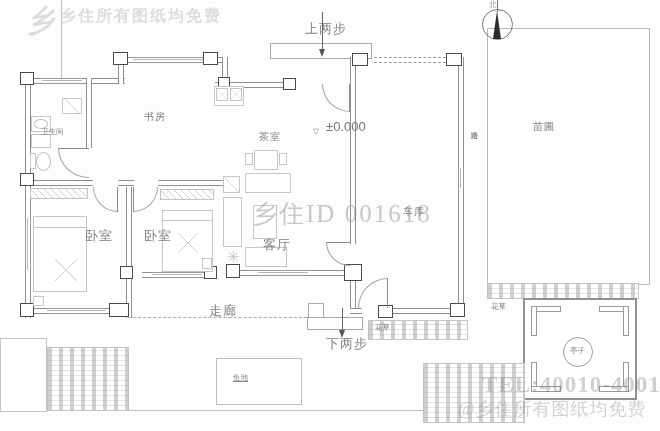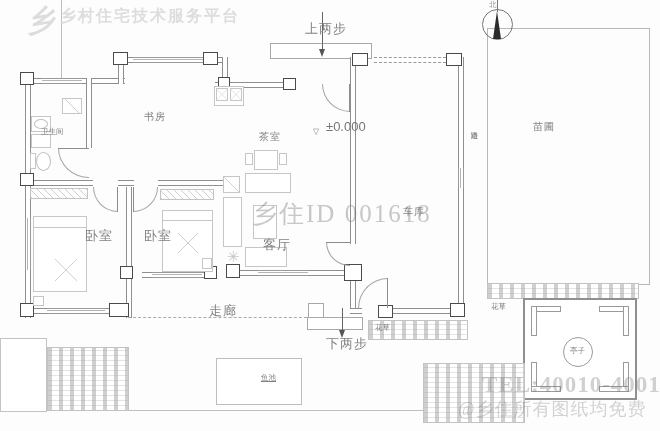--- a/index.html
+++ b/index.html
@@ -215,7 +215,7 @@
   <div class="lbl" style="left:403px;top:205px;font-size:10px;">车库</div>
 
   <div class="wm wm-logo-mark">乡</div>
-  <div class="wm wm-logo-title">乡村住宅技术服务平台</div>
+  <div class="wm wm-logo-title">乡住所有图纸均免费</div>
   <div class="wm wm-center">乡住ID 001618</div>
   <div class="wm wm-tel">TEL:40010-40010</div>
   <div class="wm wm-footer">@乡住所有图纸均免费</div>

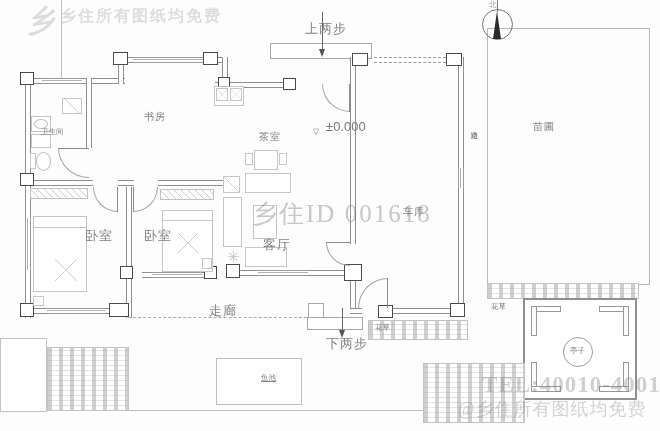--- a/index.html
+++ b/index.html
@@ -90,7 +90,7 @@
   <div class="abs" style="left:0;top:338px;width:45px;height:72px;border:1px solid #c3c3c3;background:#fff;"></div>
   <div class="hatch" style="left:47px;top:347px;width:80px;height:62px;"></div>
   <div class="abs" style="left:216px;top:358px;width:84px;height:45px;border:1px solid #bdbdbd;background:#fff;"></div>
-  <div class="lbl sm" style="left:261px;top:373px;text-decoration:underline;">鱼池</div>
+  <div class="lbl sm" style="left:233px;top:373px;text-decoration:underline;">鱼池</div>
   <div class="hatch" style="left:423px;top:363px;width:100px;height:58px;"></div>
 
   <div class="abs" style="left:270px;top:43px;width:100px;height:14px;border:1px solid #a8a8a8;background:#fff;"></div>

